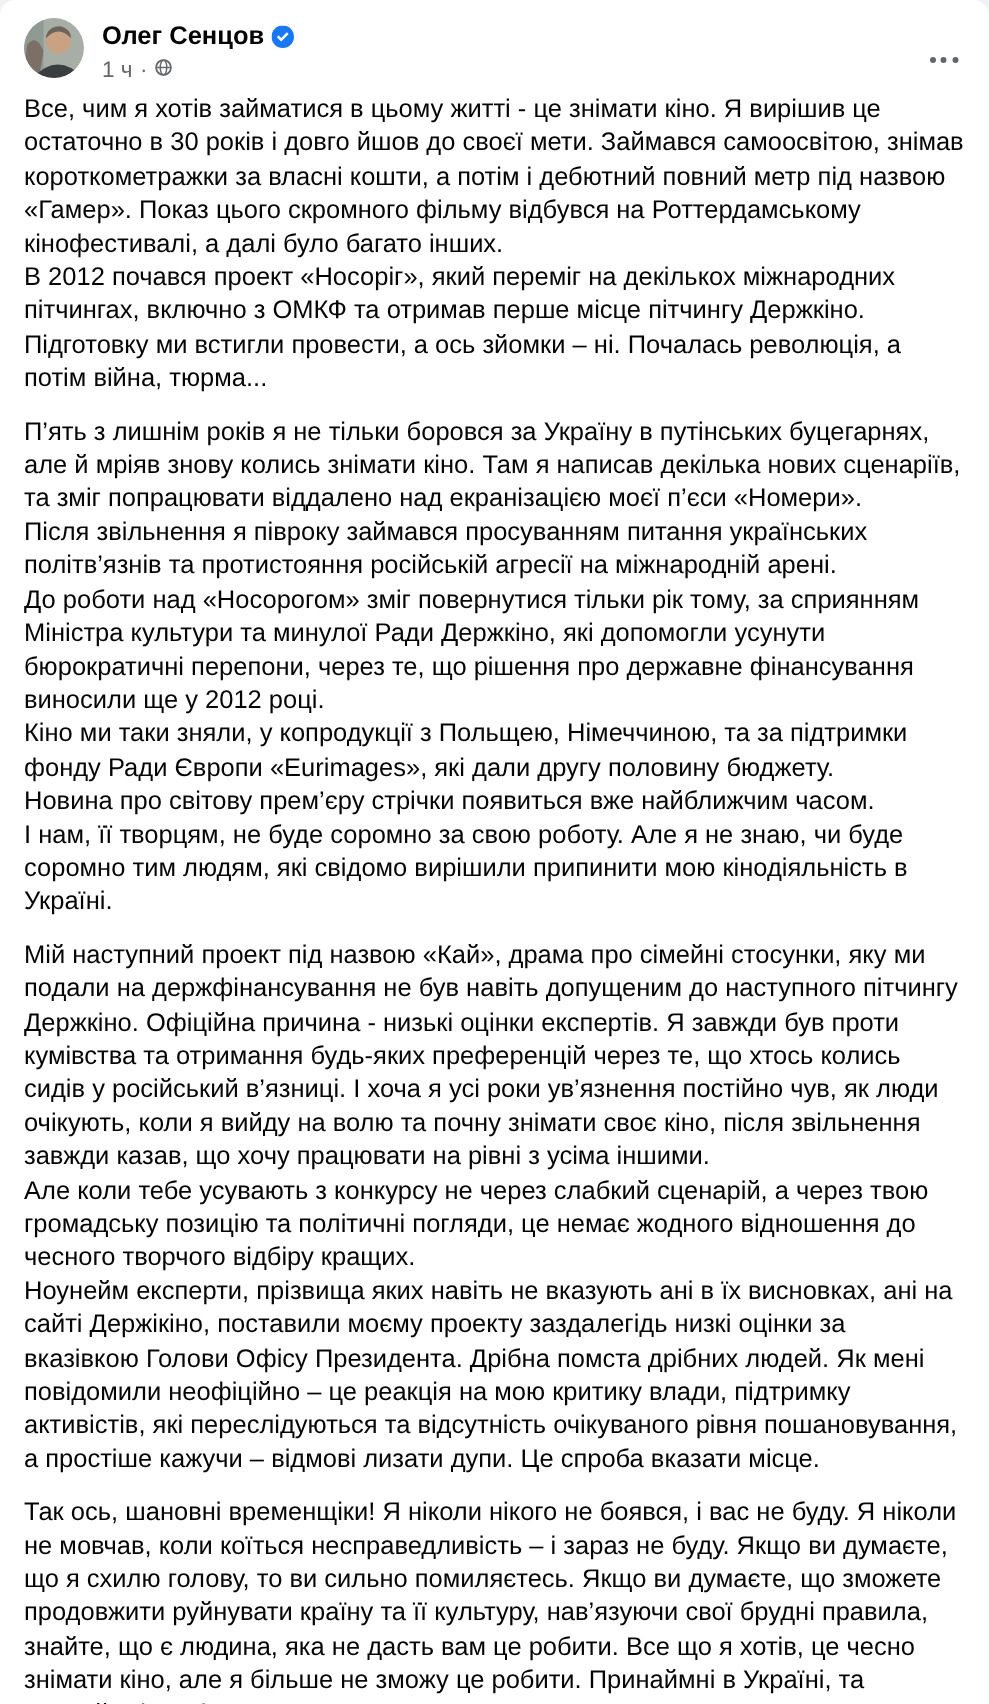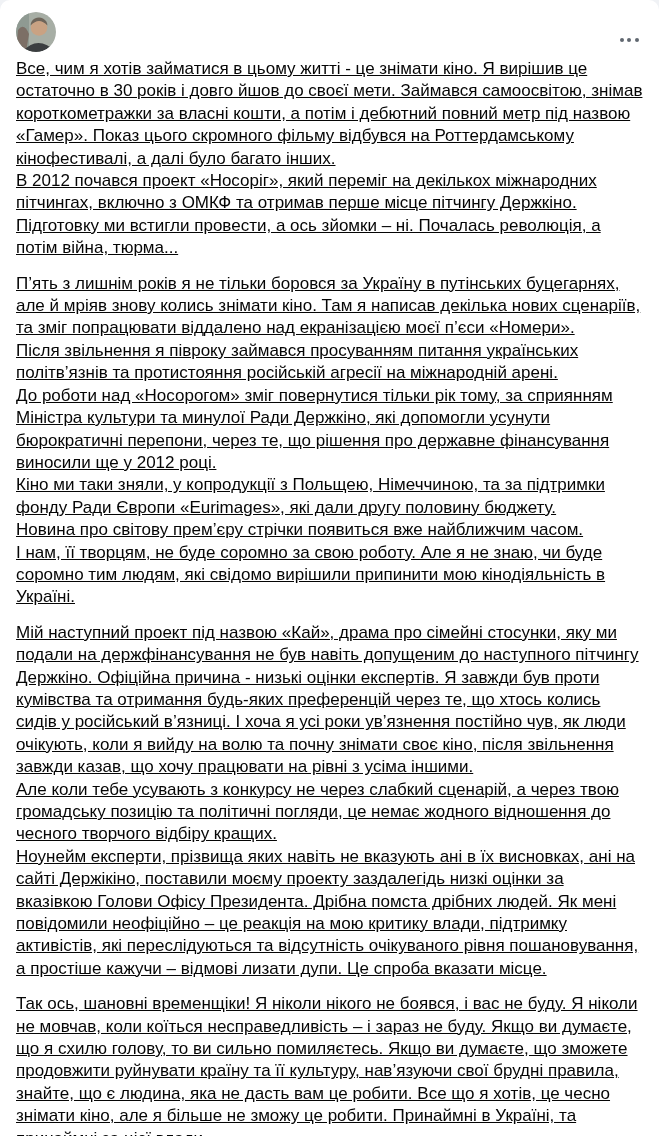--- a/index.html
+++ b/index.html
@@ -130,6 +130,28 @@
       </span>
     </div>
 
+    <div class="header-meta">
+      <div class="name-row">
+        <span class="author-name">Олег Сенцов</span>
+        <span class="verified-badge">
+          <svg width="15" height="15" viewBox="0 0 16 16" xmlns="http://www.w3.org/2000/svg">
+            <circle cx="8" cy="8" r="8" fill="#1877f2"></circle>
+            <path d="M6.9 11.4 L3.8 8.3 L5.1 7 L6.9 8.8 L10.9 4.8 L12.2 6.1 Z" fill="#ffffff"></path>
+          </svg>
+        </span>
+      </div>
+      <div class="meta-row">
+        <span class="timestamp">1 ч</span>
+        <span class="meta-sep">·</span>
+        <span class="globe-icon">
+          <svg width="12" height="12" viewBox="0 0 16 16" xmlns="http://www.w3.org/2000/svg">
+            <circle cx="8" cy="8" r="6.6" fill="none" stroke="#65676b" stroke-width="1.6"></circle>
+            <ellipse cx="8" cy="8" rx="2.9" ry="6.6" fill="none" stroke="#65676b" stroke-width="1.3"></ellipse>
+            <path d="M1.4 8 H14.6" stroke="#65676b" stroke-width="1.3"></path>
+          </svg>
+        </span>
+      </div>
+    </div>
 
     <button class="options-button">
       <span class="options-dot"></span>

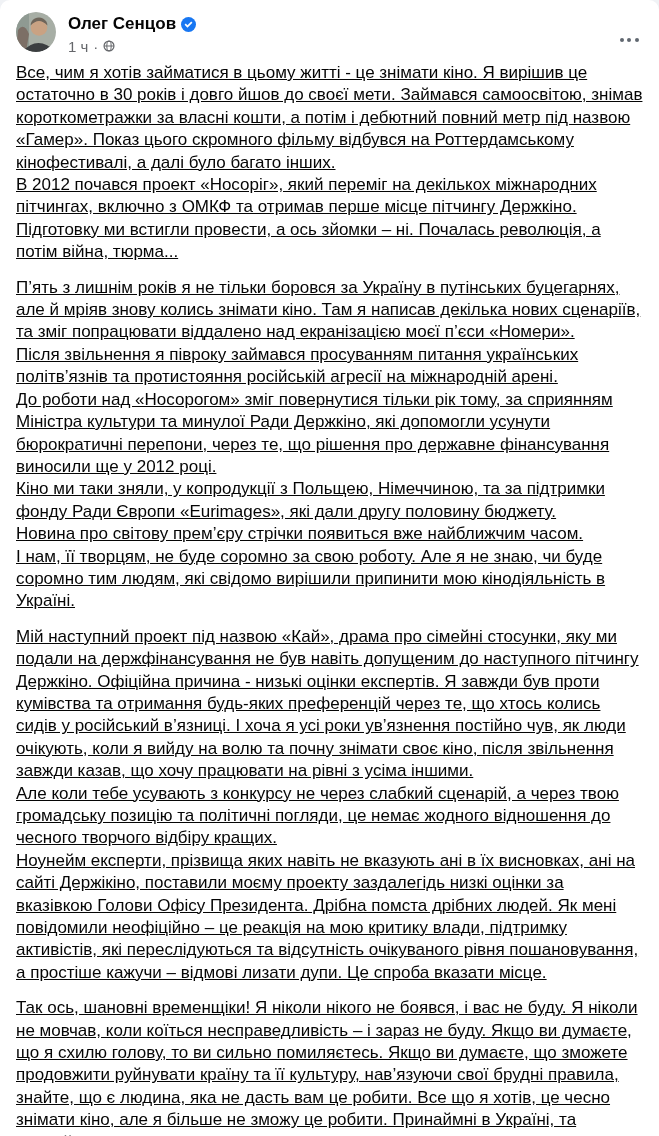--- a/index.html
+++ b/index.html
@@ -99,7 +99,6 @@
   .post-content p {
     margin: 0 0 13px 0;
     white-space: pre-line;
-    text-decoration: underline;
   }
   .post-content p:last-child { margin-bottom: 0; }
 </style>

